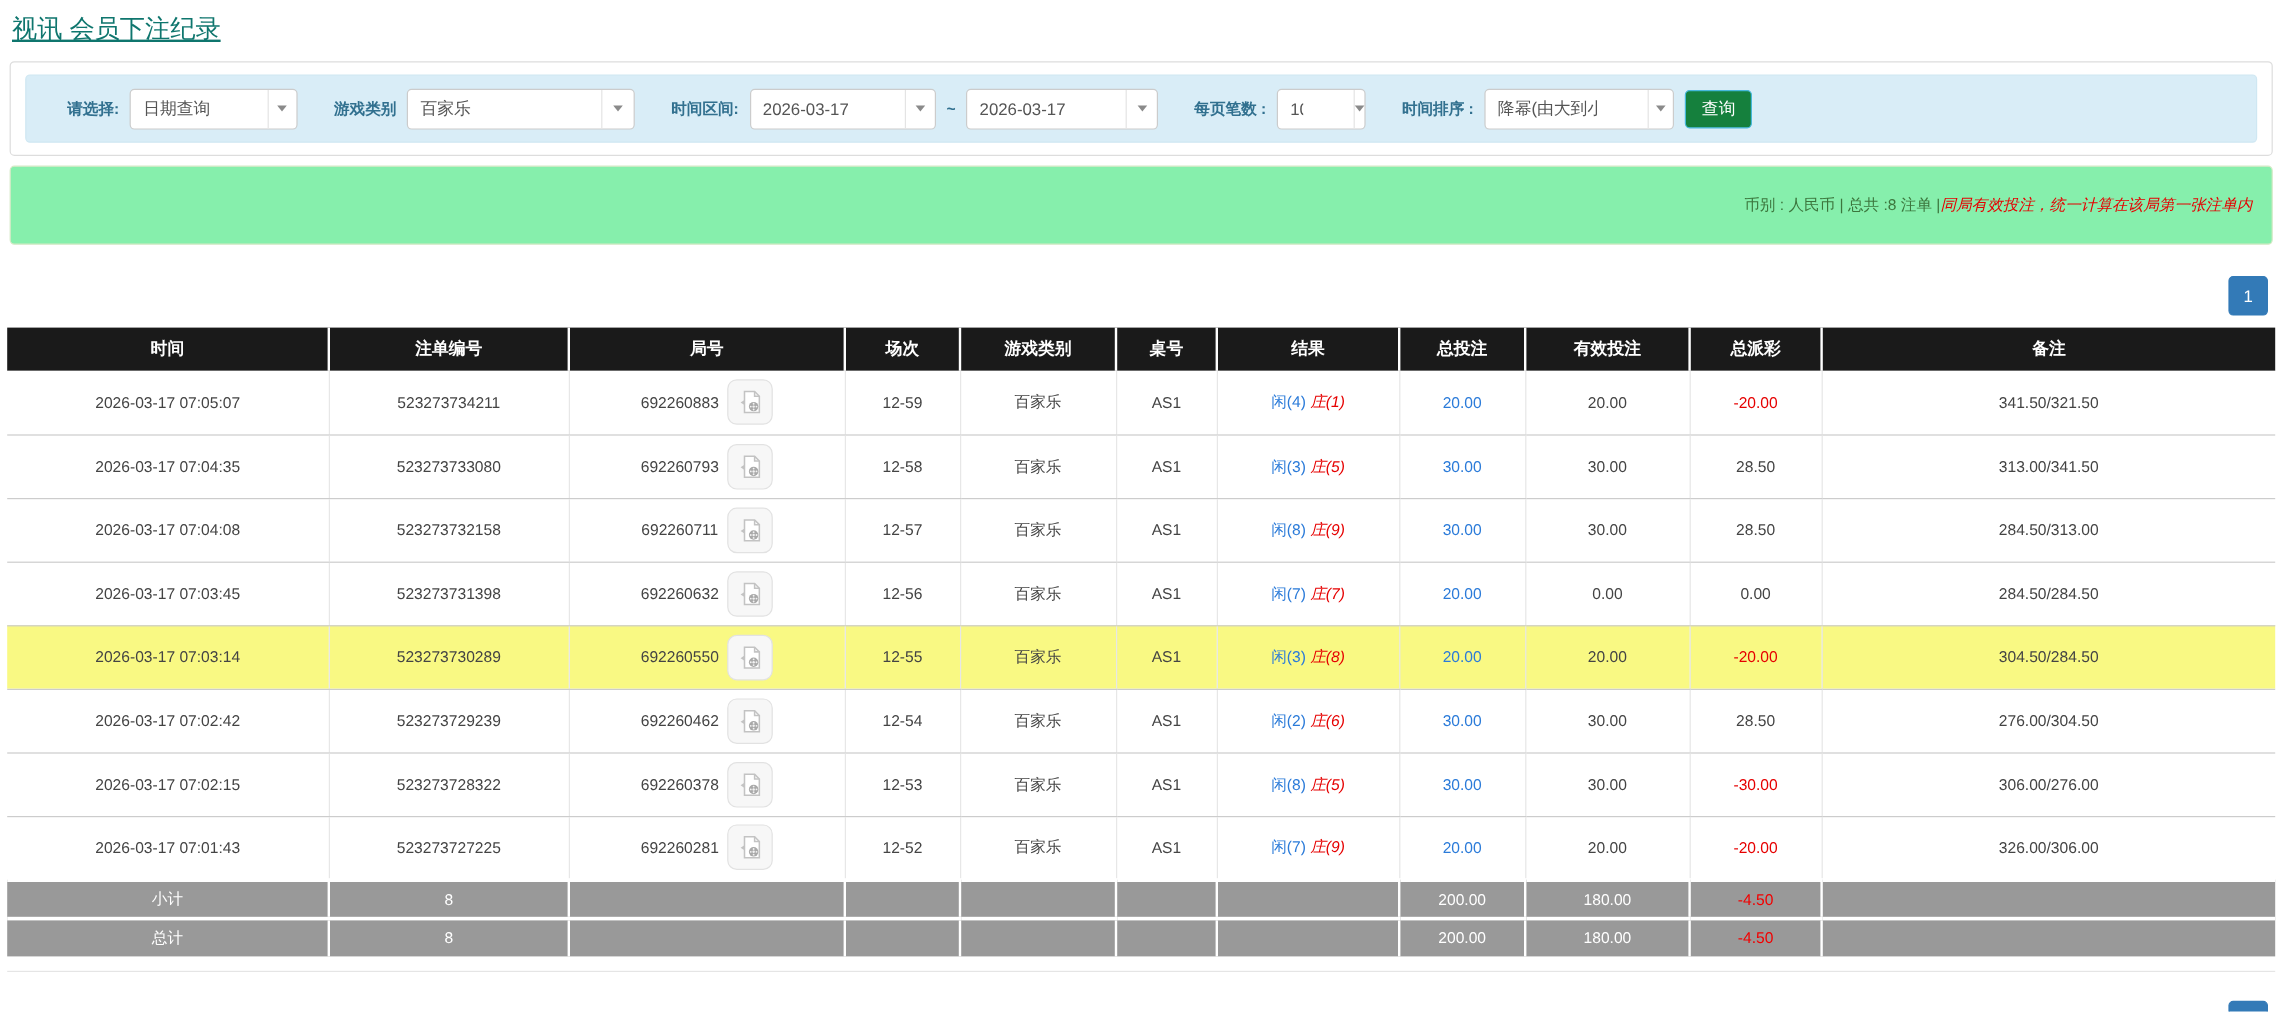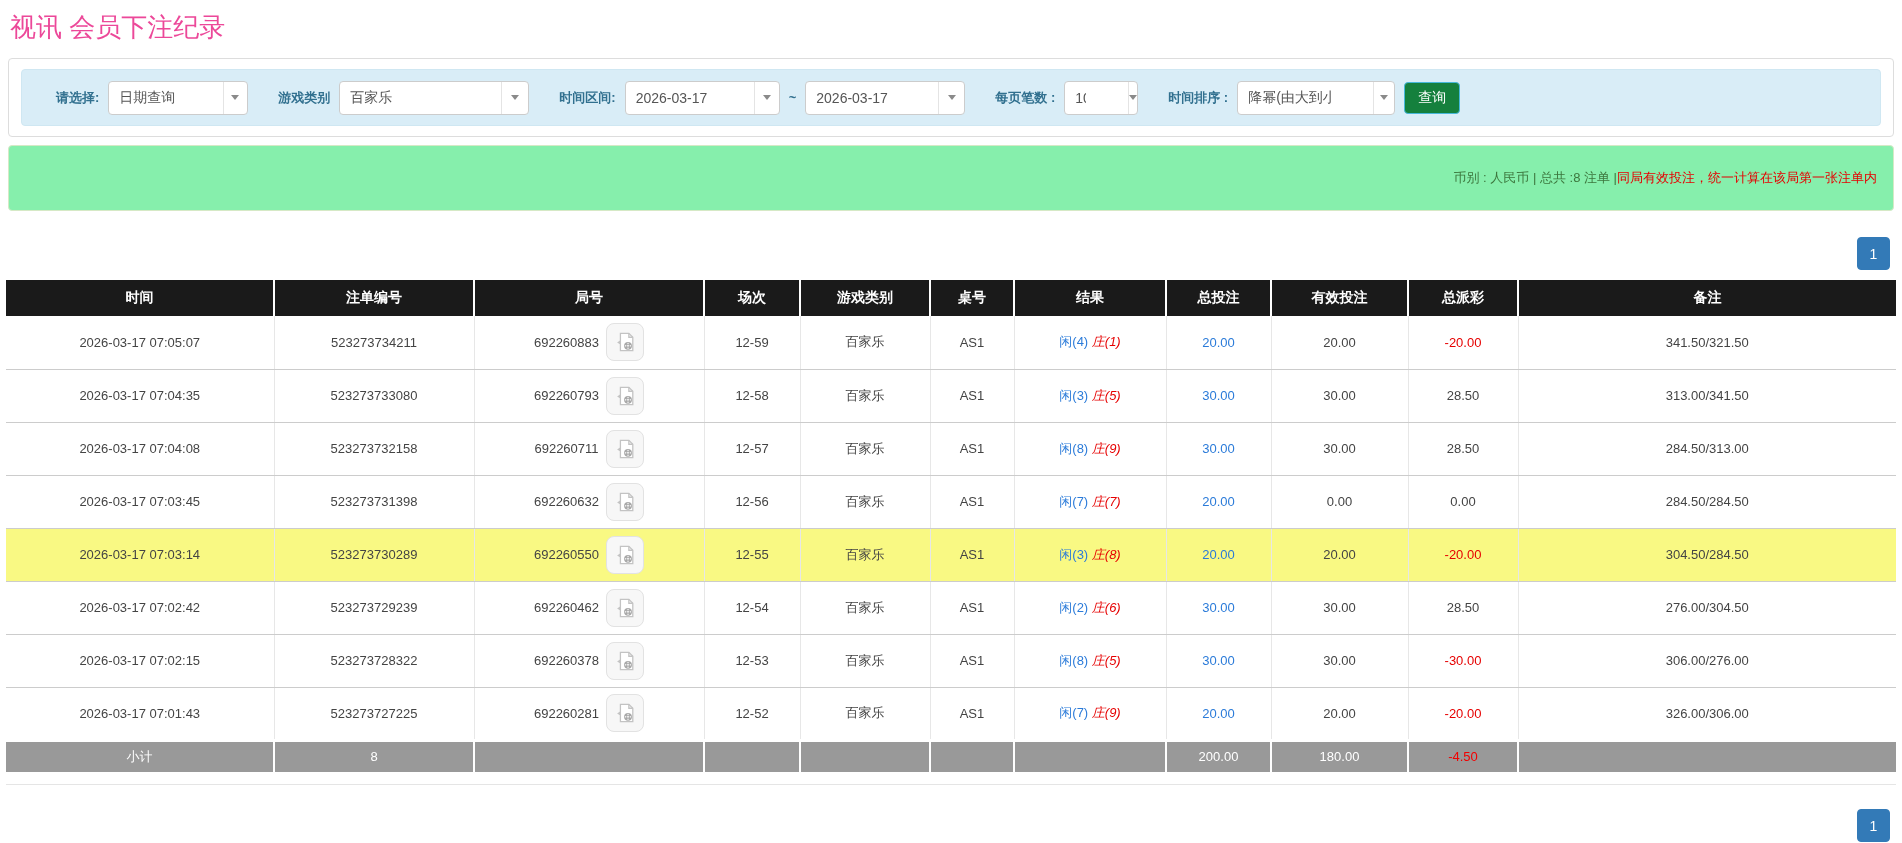--- a/index.html
+++ b/index.html
@@ -8,7 +8,7 @@
     width:1902px; height:843px; overflow:hidden; background:#fff;
     font-family:"Liberation Sans","DejaVu Sans",sans-serif; color:#444;
   }
-  .page-title { font-size:26px; color:#ec4899; font-weight:400; margin:10px 0 13px 10px; }
+  .page-title { font-size:21px; color:#0f766e; font-weight:400; margin:10px 0 13px 10px;text-decoration:underline; }
 
   
   .filter-panel { margin:0 8px; border:1px solid #ddd; border-radius:4px; padding:10px 12px; background:#fff; }

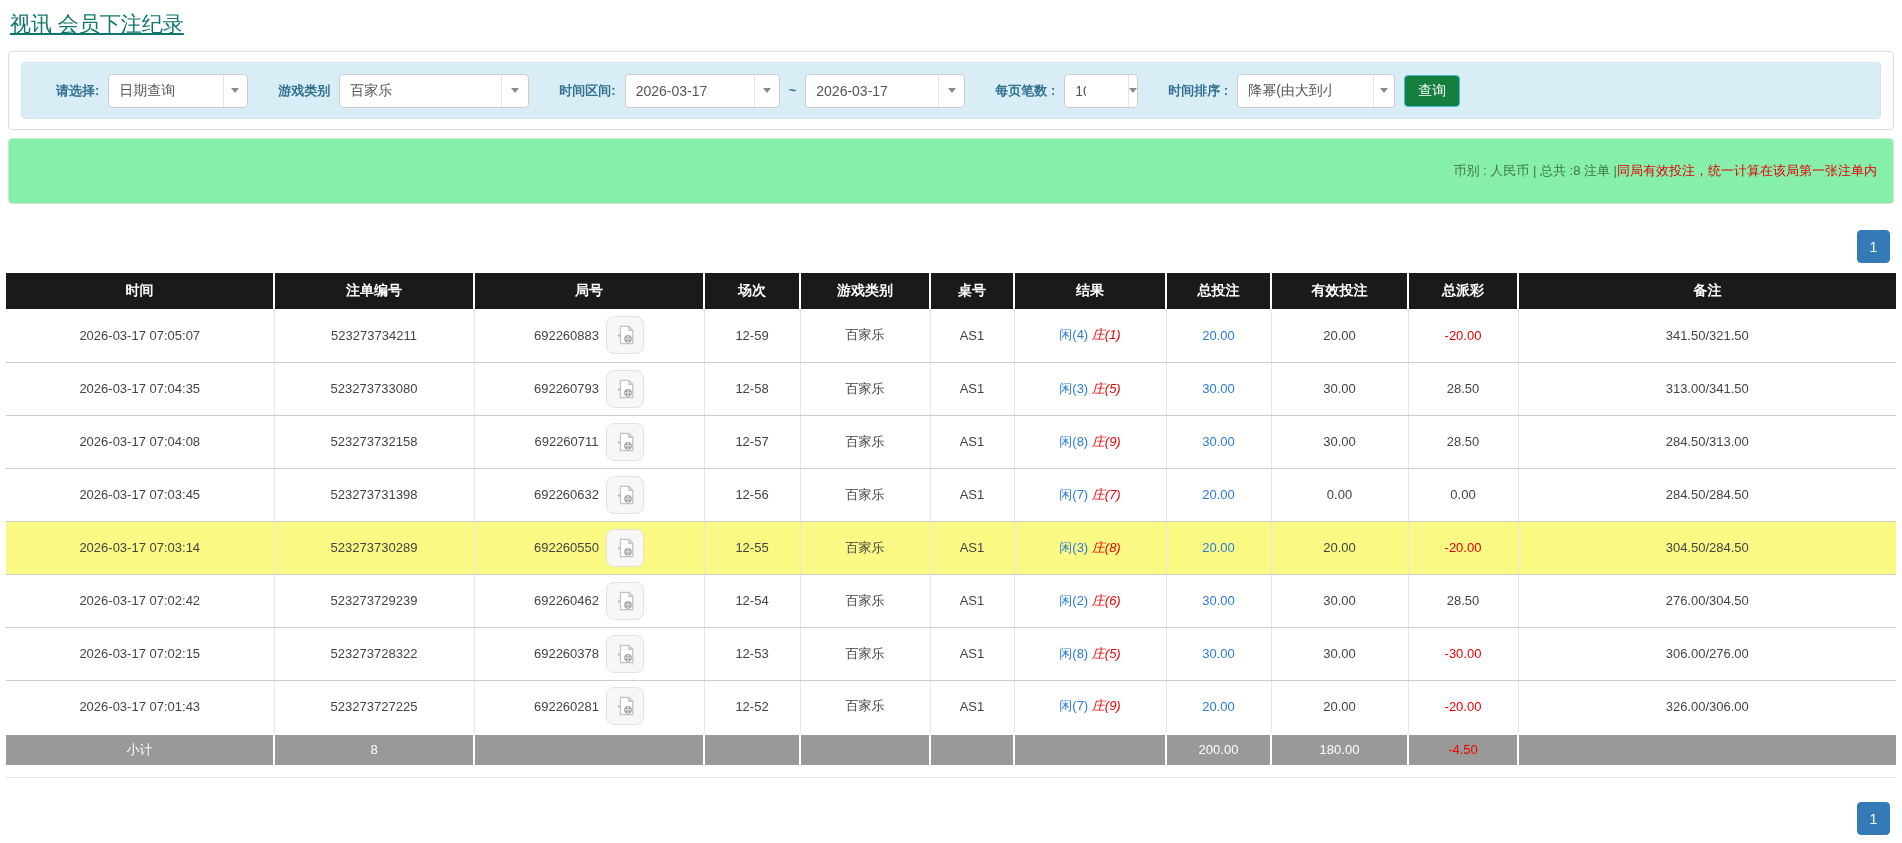--- a/index.html
+++ b/index.html
@@ -37,7 +37,7 @@
     padding:0 16px; font-size:13px;
   }
   .summary-left { color:#3c763d; }
-  .summary-right { color:#e60000; }
+  .summary-right { color:#e60000;font-style:italic; }
 
   
   .pager-row { display:flex; justify-content:flex-end; padding-right:12px; }

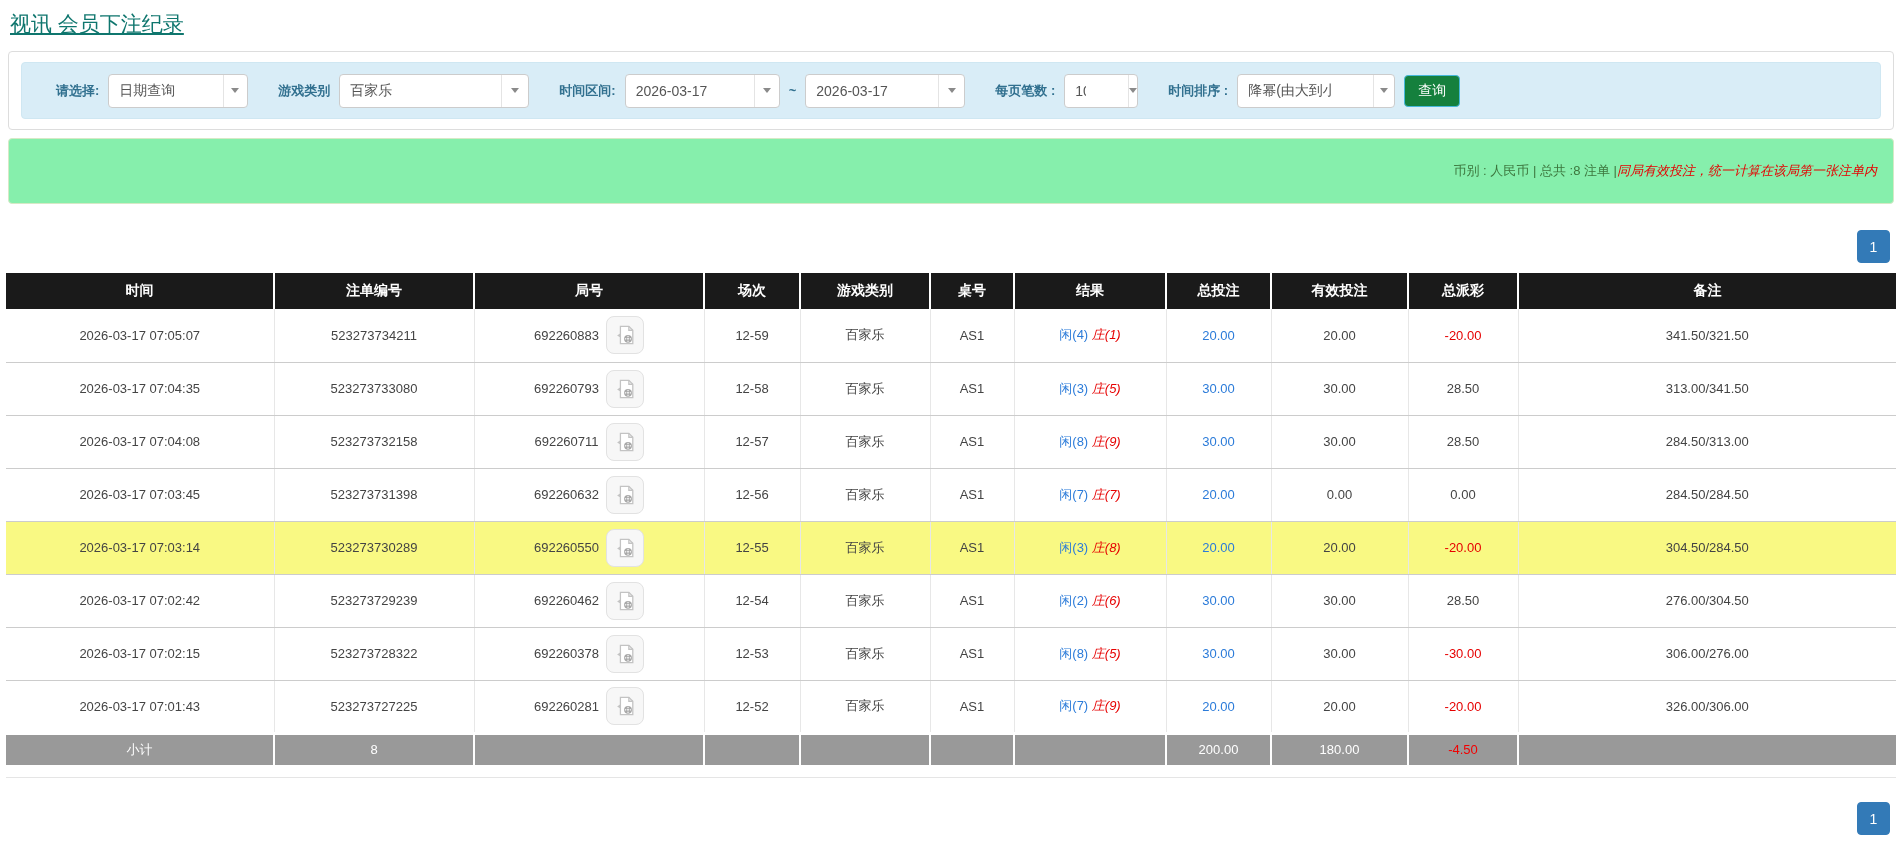--- a/index.html
+++ b/index.html
@@ -472,6 +472,19 @@
         <td class="neg">-4.50</td>
         <td></td>
       </tr>
+      <tr>
+        <td>总计</td>
+        <td>8</td>
+        <td></td>
+          <td></td>
+          <td></td>
+        <td></td>
+          <td></td>
+        <td>200.00</td>
+        <td>180.00</td>
+        <td class="neg">-4.50</td>
+        <td></td>
+      </tr>
     </tfoot>
   </table>
 </div>

